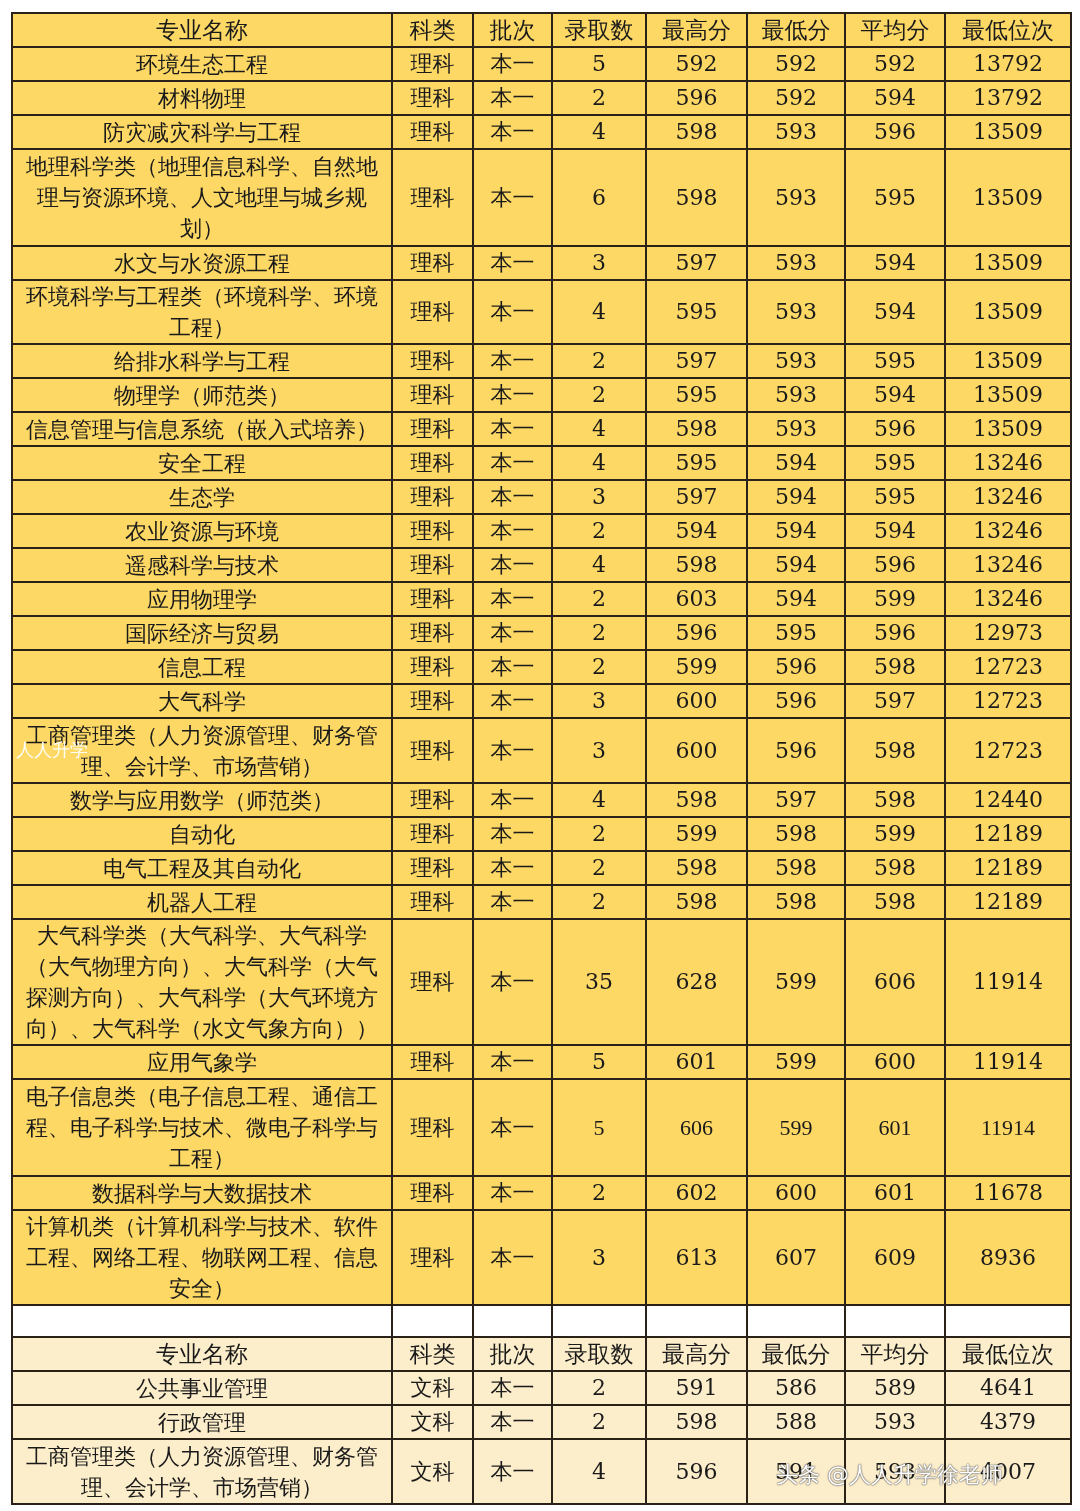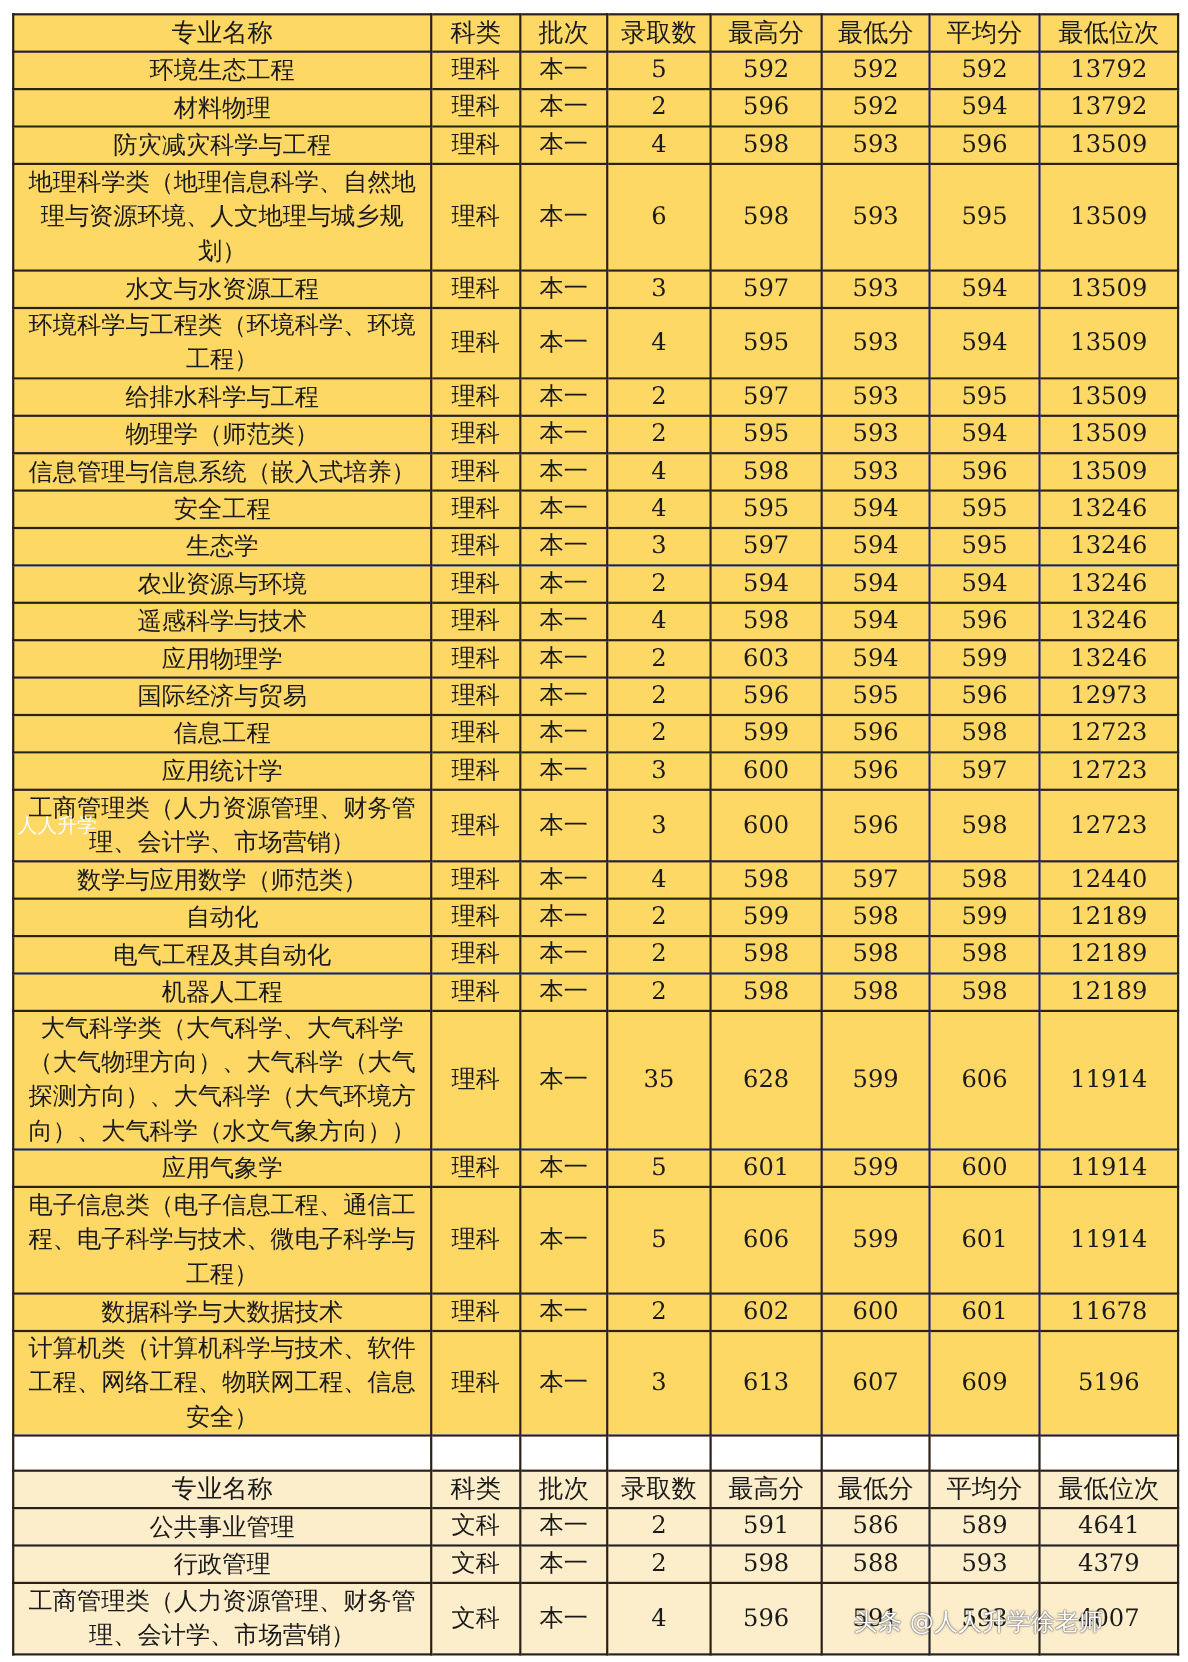--- a/index.html
+++ b/index.html
@@ -207,7 +207,7 @@
         <td>12723</td>
       </tr>
       <tr class="sci" style="height: 32px;">
-        <td class="name">应用统计学</td>
+        <td class="name">大气科学</td>
         <td>理科</td>
         <td>本一</td>
         <td>3</td>

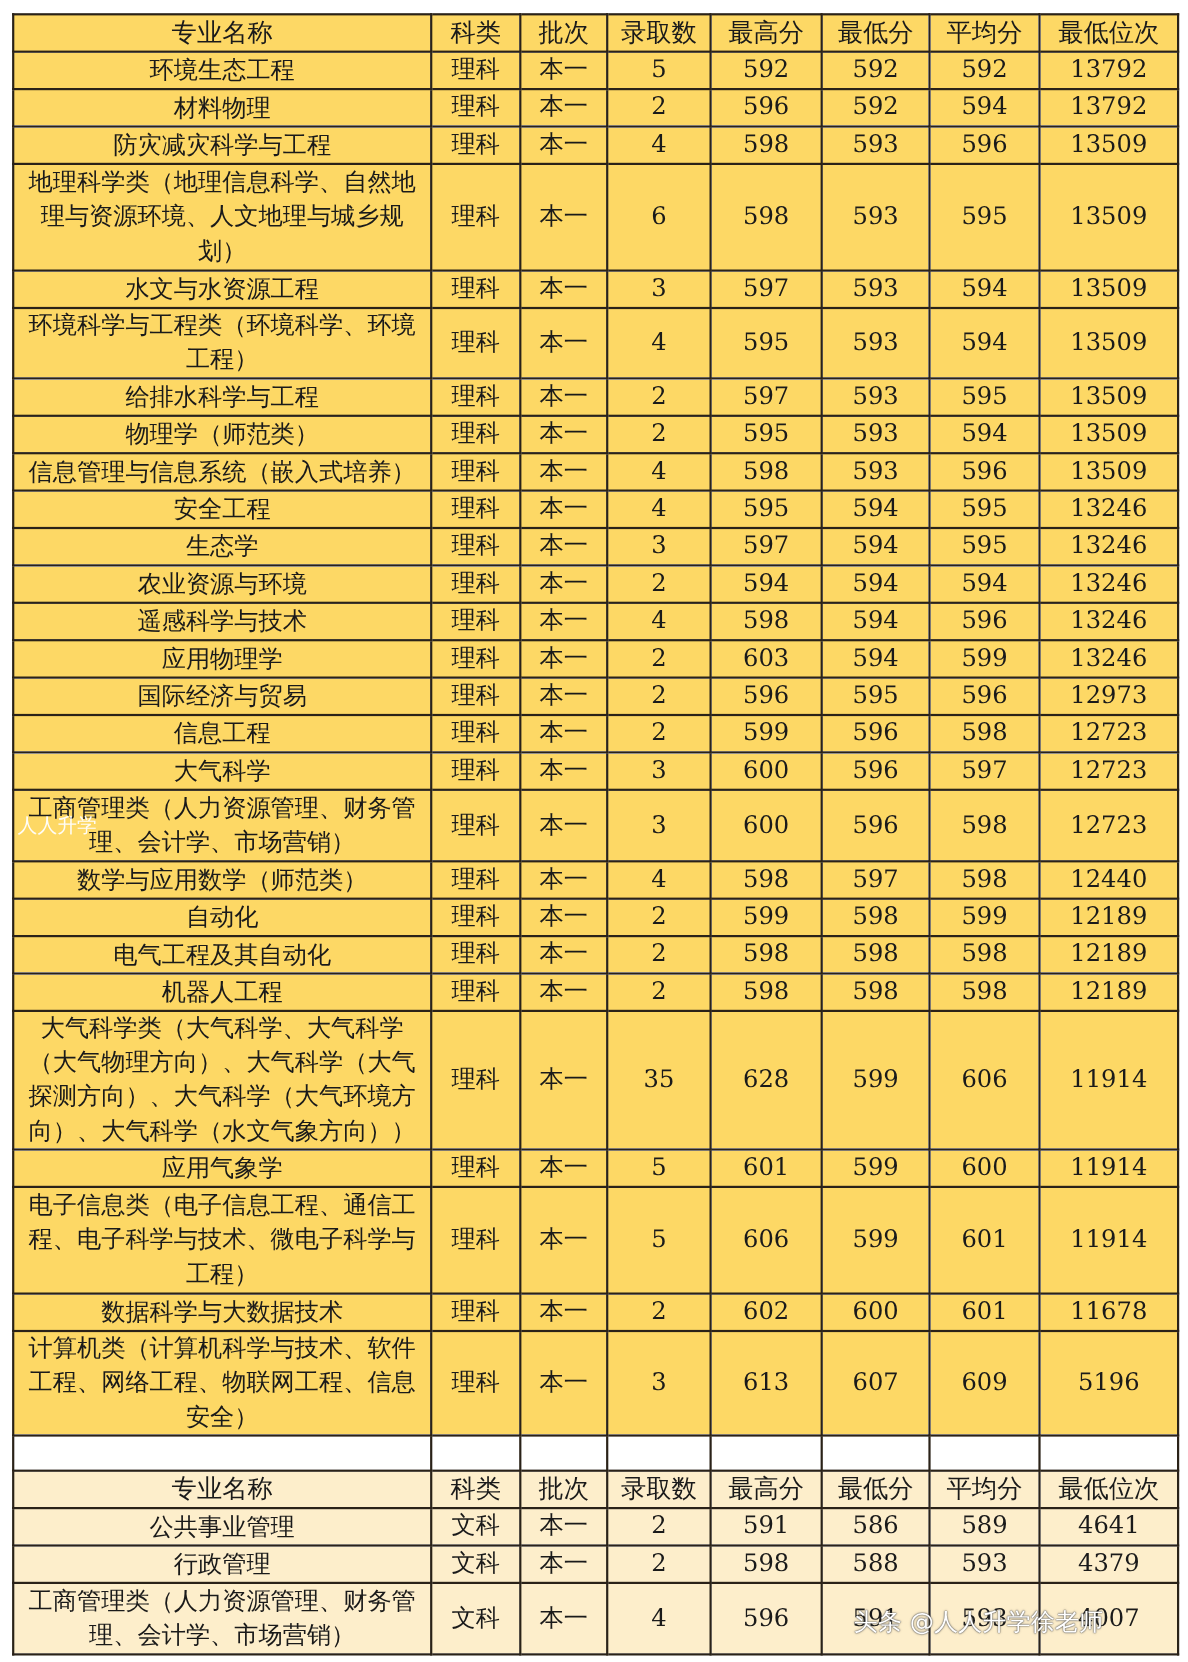--- a/index.html
+++ b/index.html
@@ -286,7 +286,7 @@
         <td>600</td>
         <td>11914</td>
       </tr>
-      <tr class="sci" style="height: 97px;">
+      <tr class="sci" style="height: 97px; font-family: Liberation Serif, serif;">
         <td class="name">电子信息类（电子信息工程、通信工程、电子科学与技术、微电子科学与工程）</td>
         <td>理科</td>
         <td>本一</td>

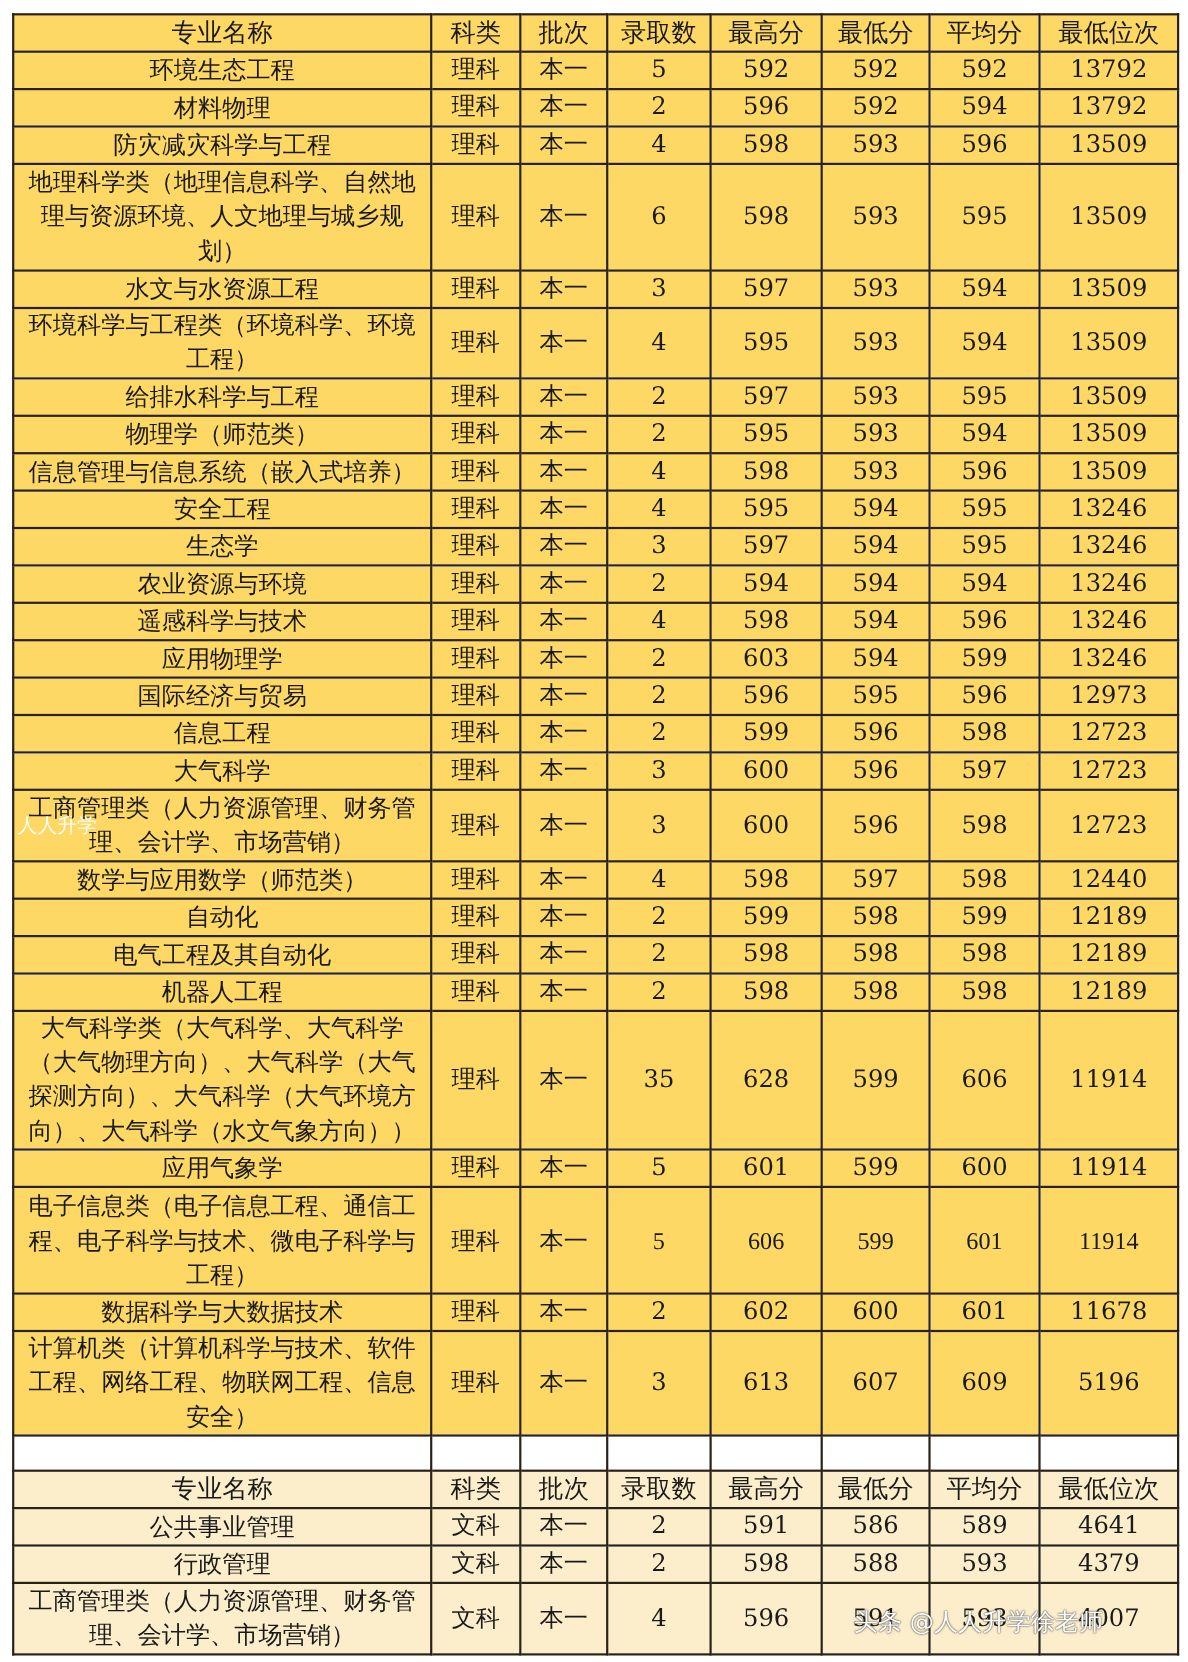--- a/index.html
+++ b/index.html
@@ -314,7 +314,7 @@
         <td>613</td>
         <td>607</td>
         <td>609</td>
-        <td>5196</td>
+        <td>8936</td>
       </tr>
       <tr class="blank" style="height: 32px;">
         <td></td>

